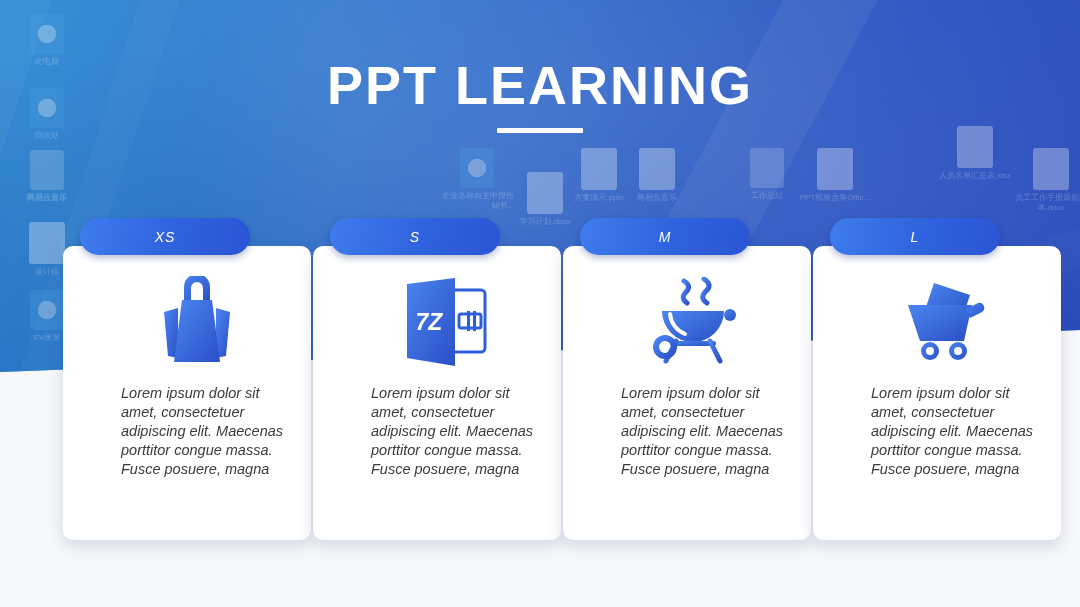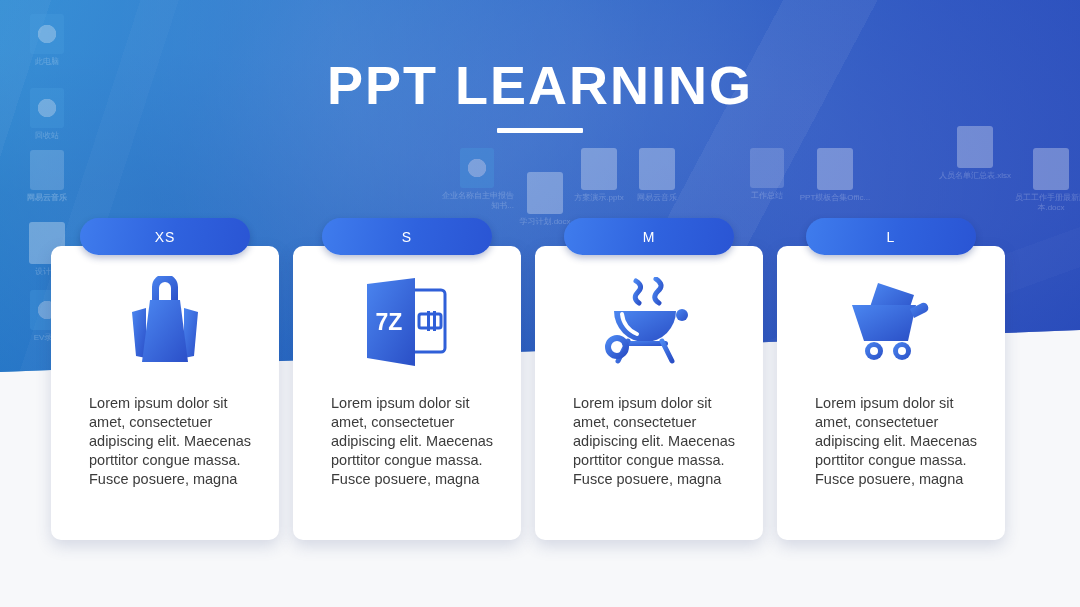--- a/index.html
+++ b/index.html
@@ -141,7 +141,8 @@
     width: 978px;
     height: 325px;
     display: flex;
-    gap: 14px;
+    gap: 22px;
+    font-style: italic;
   }
   .card-col {
     position: relative;

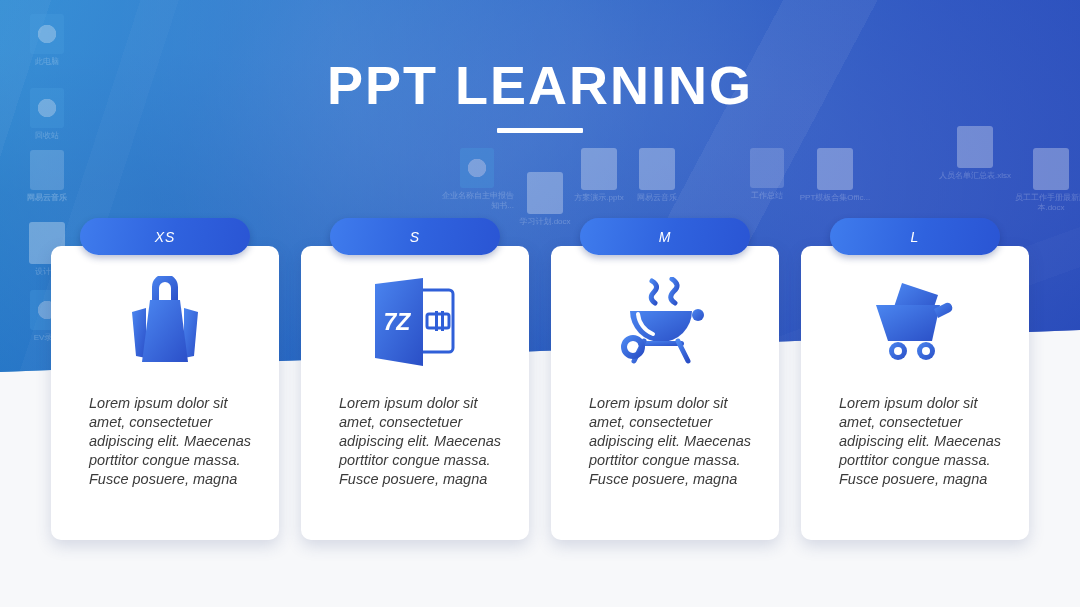--- a/index.html
+++ b/index.html
@@ -171,7 +171,7 @@
   }
   .card {
     position: absolute;
-    left: 0;
+    left: 12px;
     top: 28px;
     width: 228px;
     height: 294px;
@@ -180,6 +180,7 @@
     box-shadow: 0 6px 16px rgba(40,60,120,0.17);
     z-index: 2;
     overflow: hidden;
+    padding-left: 20px;
   }
   .icon-area {
     height: 138px;

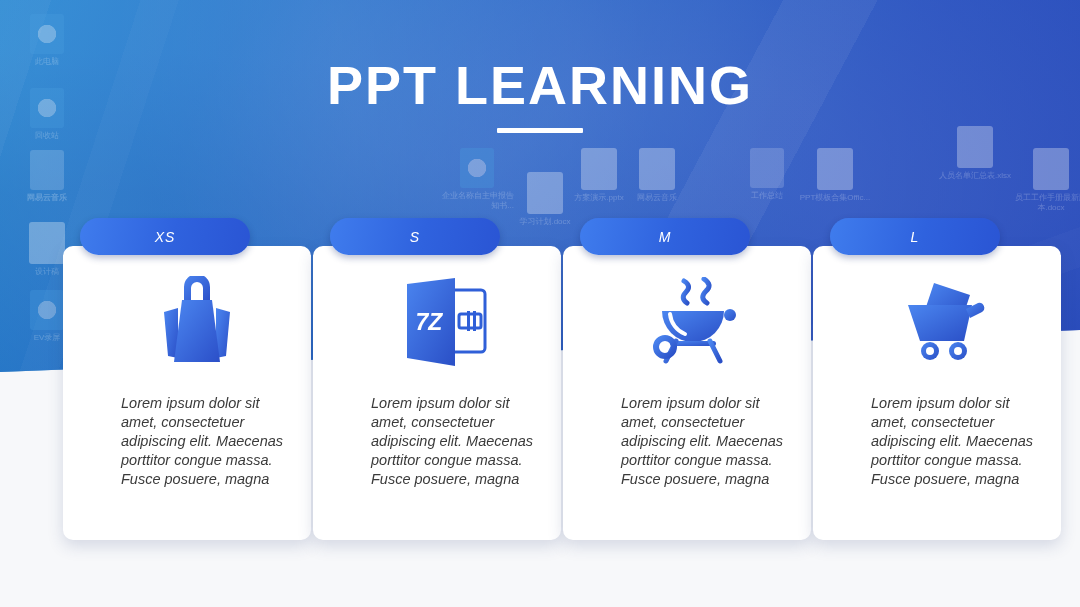--- a/index.html
+++ b/index.html
@@ -191,7 +191,7 @@
     box-sizing: border-box;
   }
   .card-text {
-    margin: 10px 24px 0 38px;
+    margin: 0 24px 0 38px;
     font-size: 14.5px;
     line-height: 19px;
     color: #3b3b3b;

